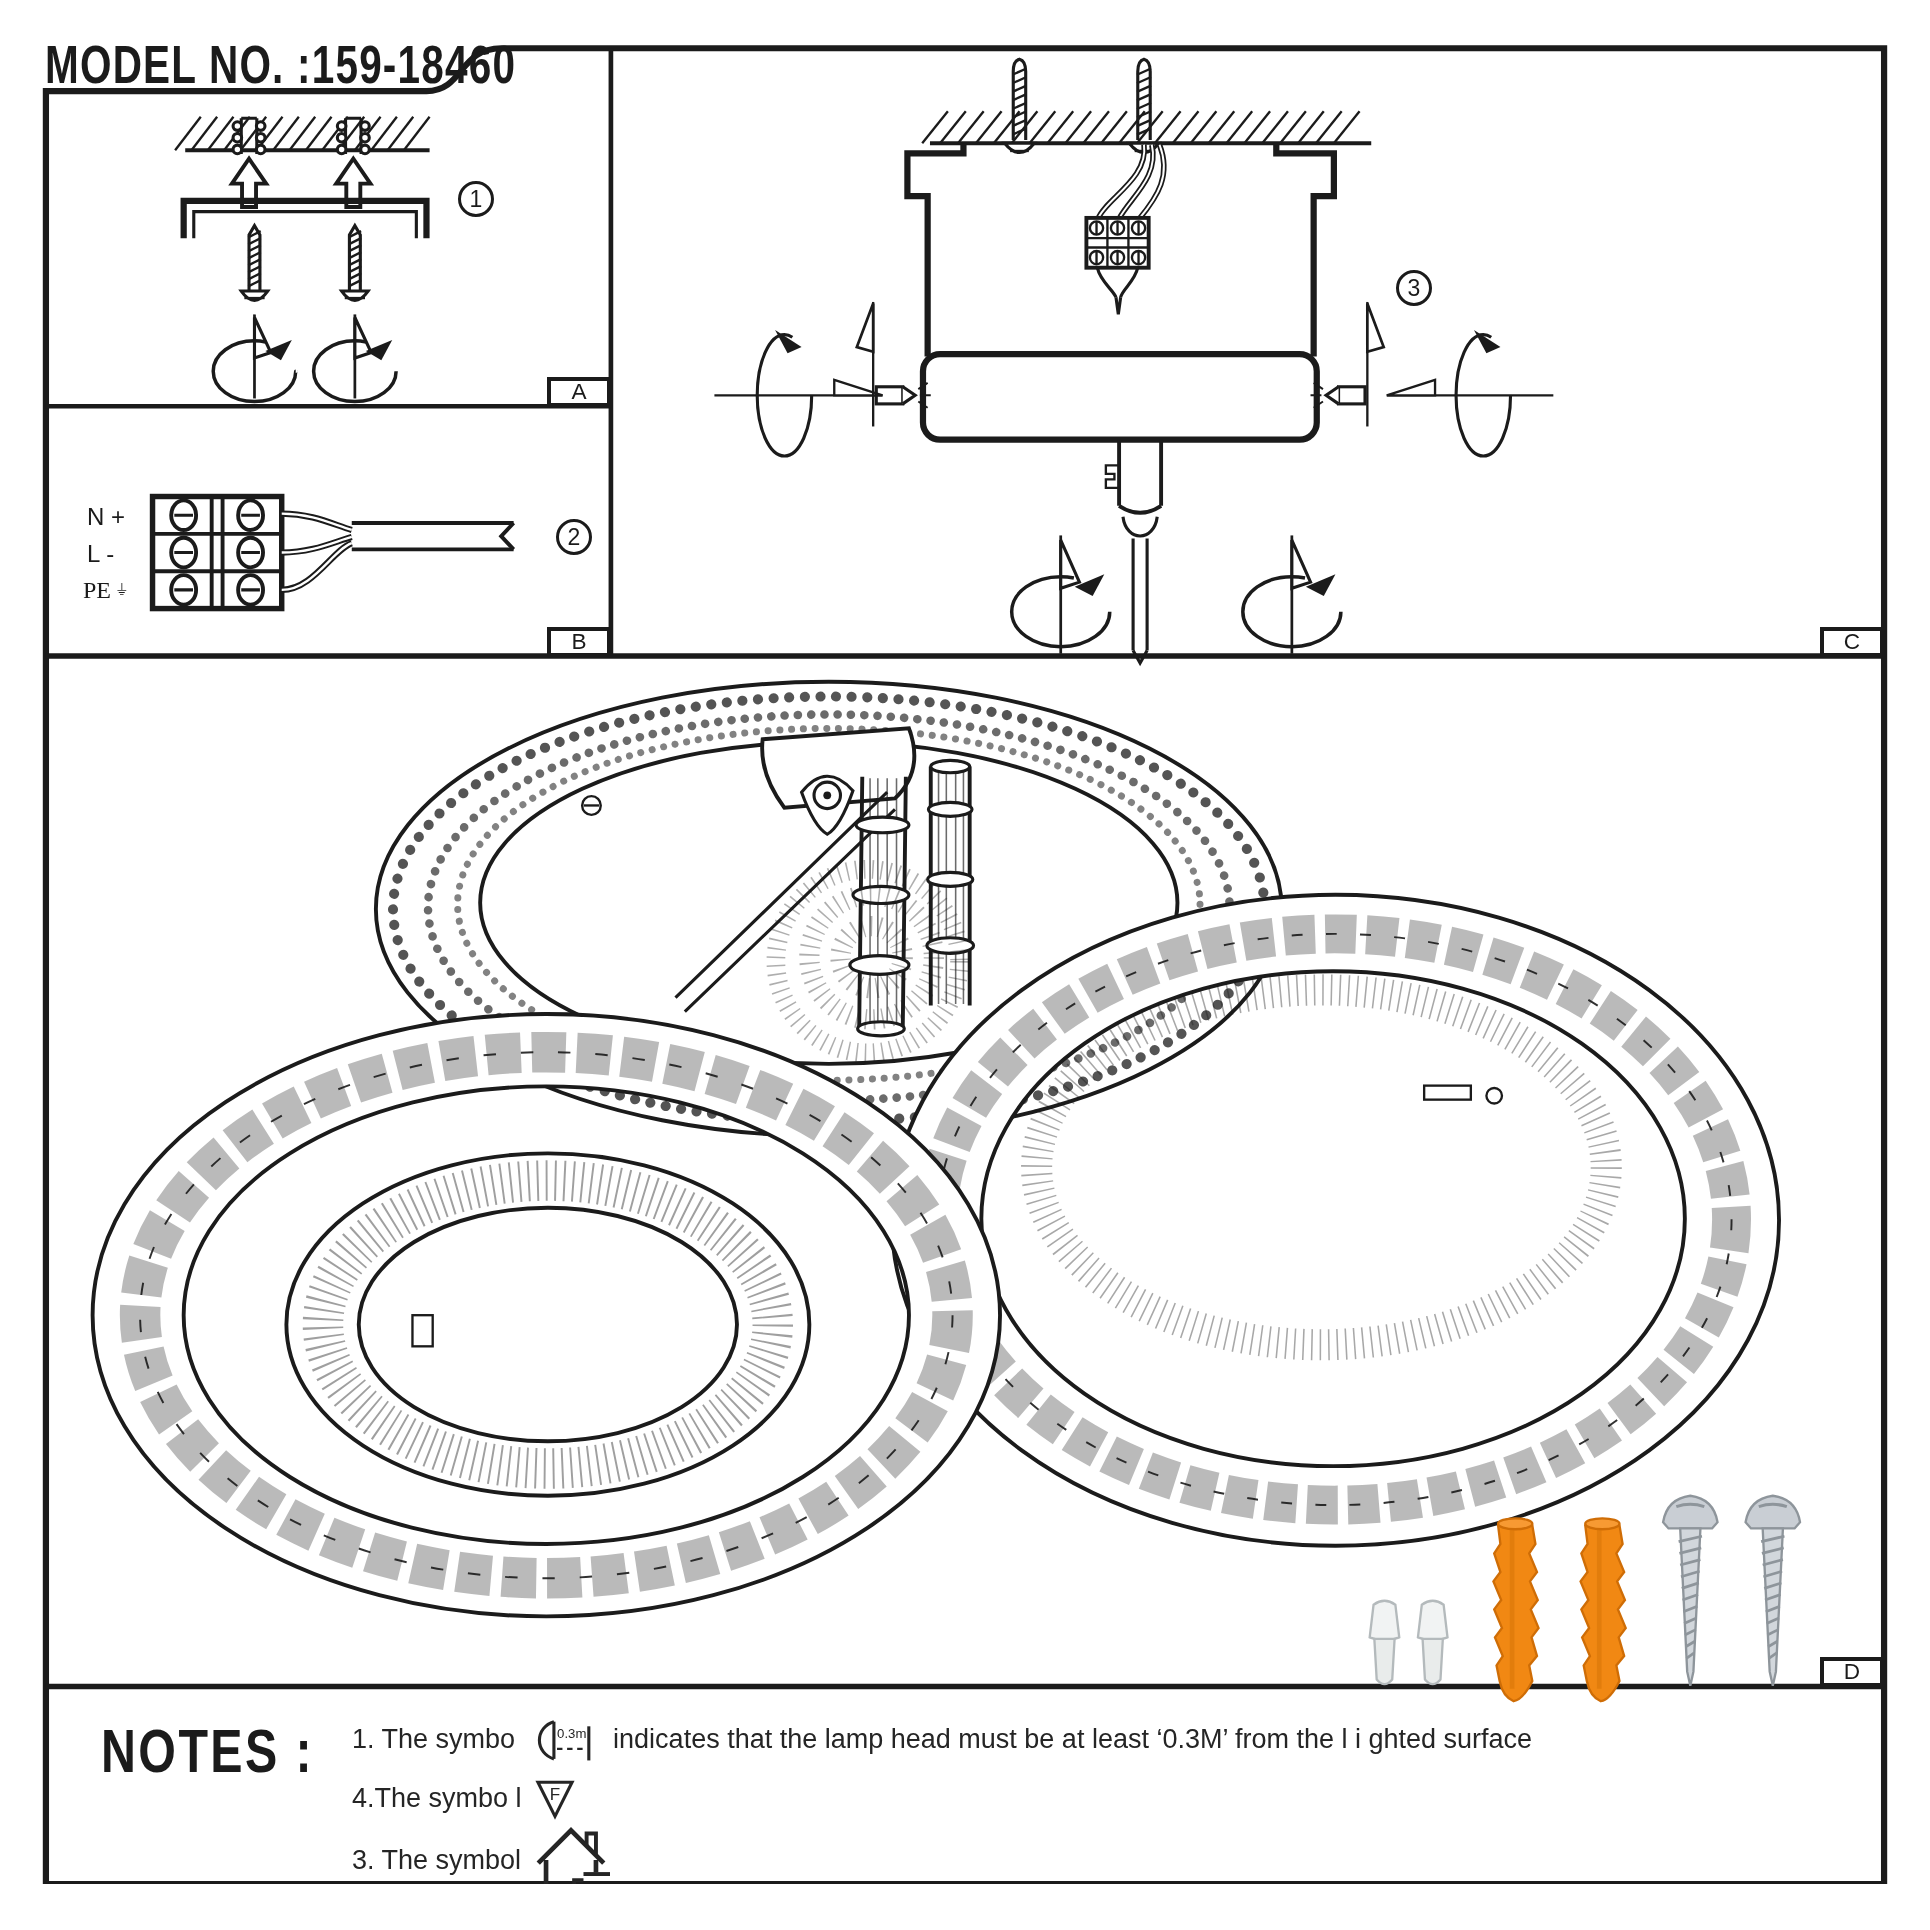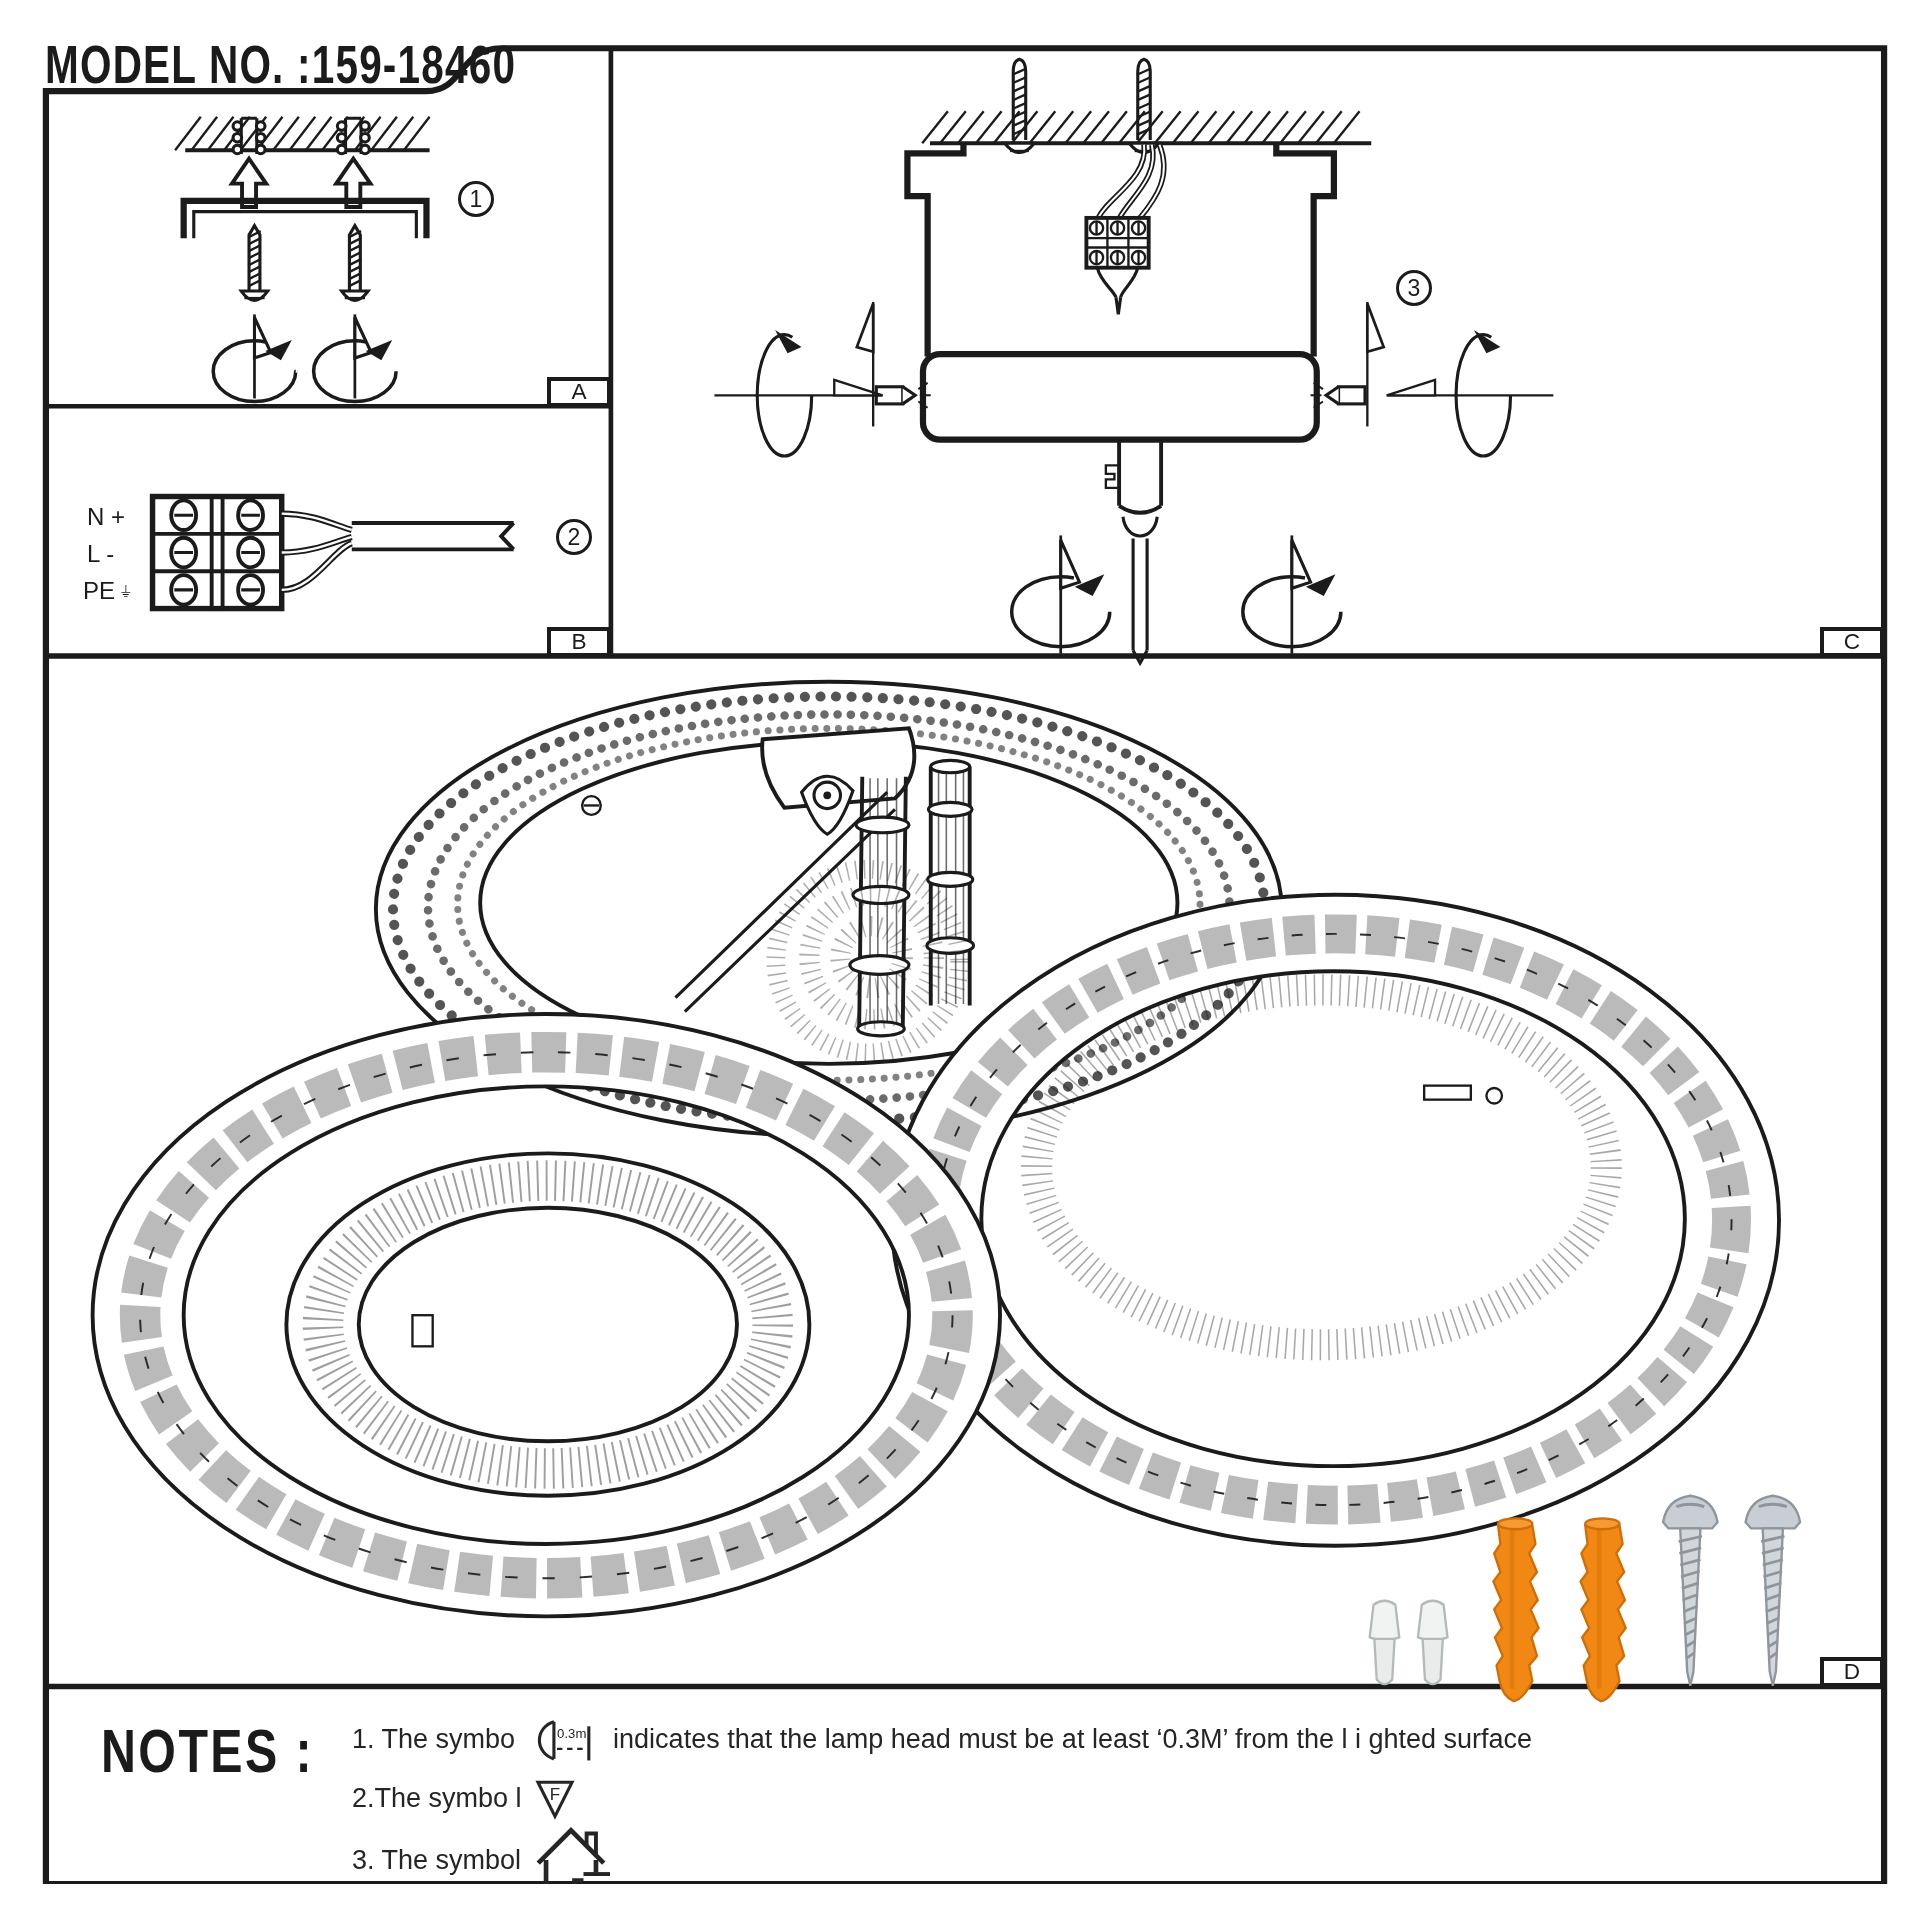--- a/index.html
+++ b/index.html
@@ -433,7 +433,7 @@
   <div class="abs tlabel" style="left:87px;top:540px;">
     <span>L -</span>
     </div>
-  <div class="abs tlabel" style="left:83px;top:577px;">
+  <div class="abs tlabel" style="left:83px;top:577px;font-family:Liberation Serif, serif;">
     <span>PE</span>
     <span class="earth">⏚</span>
     </div>

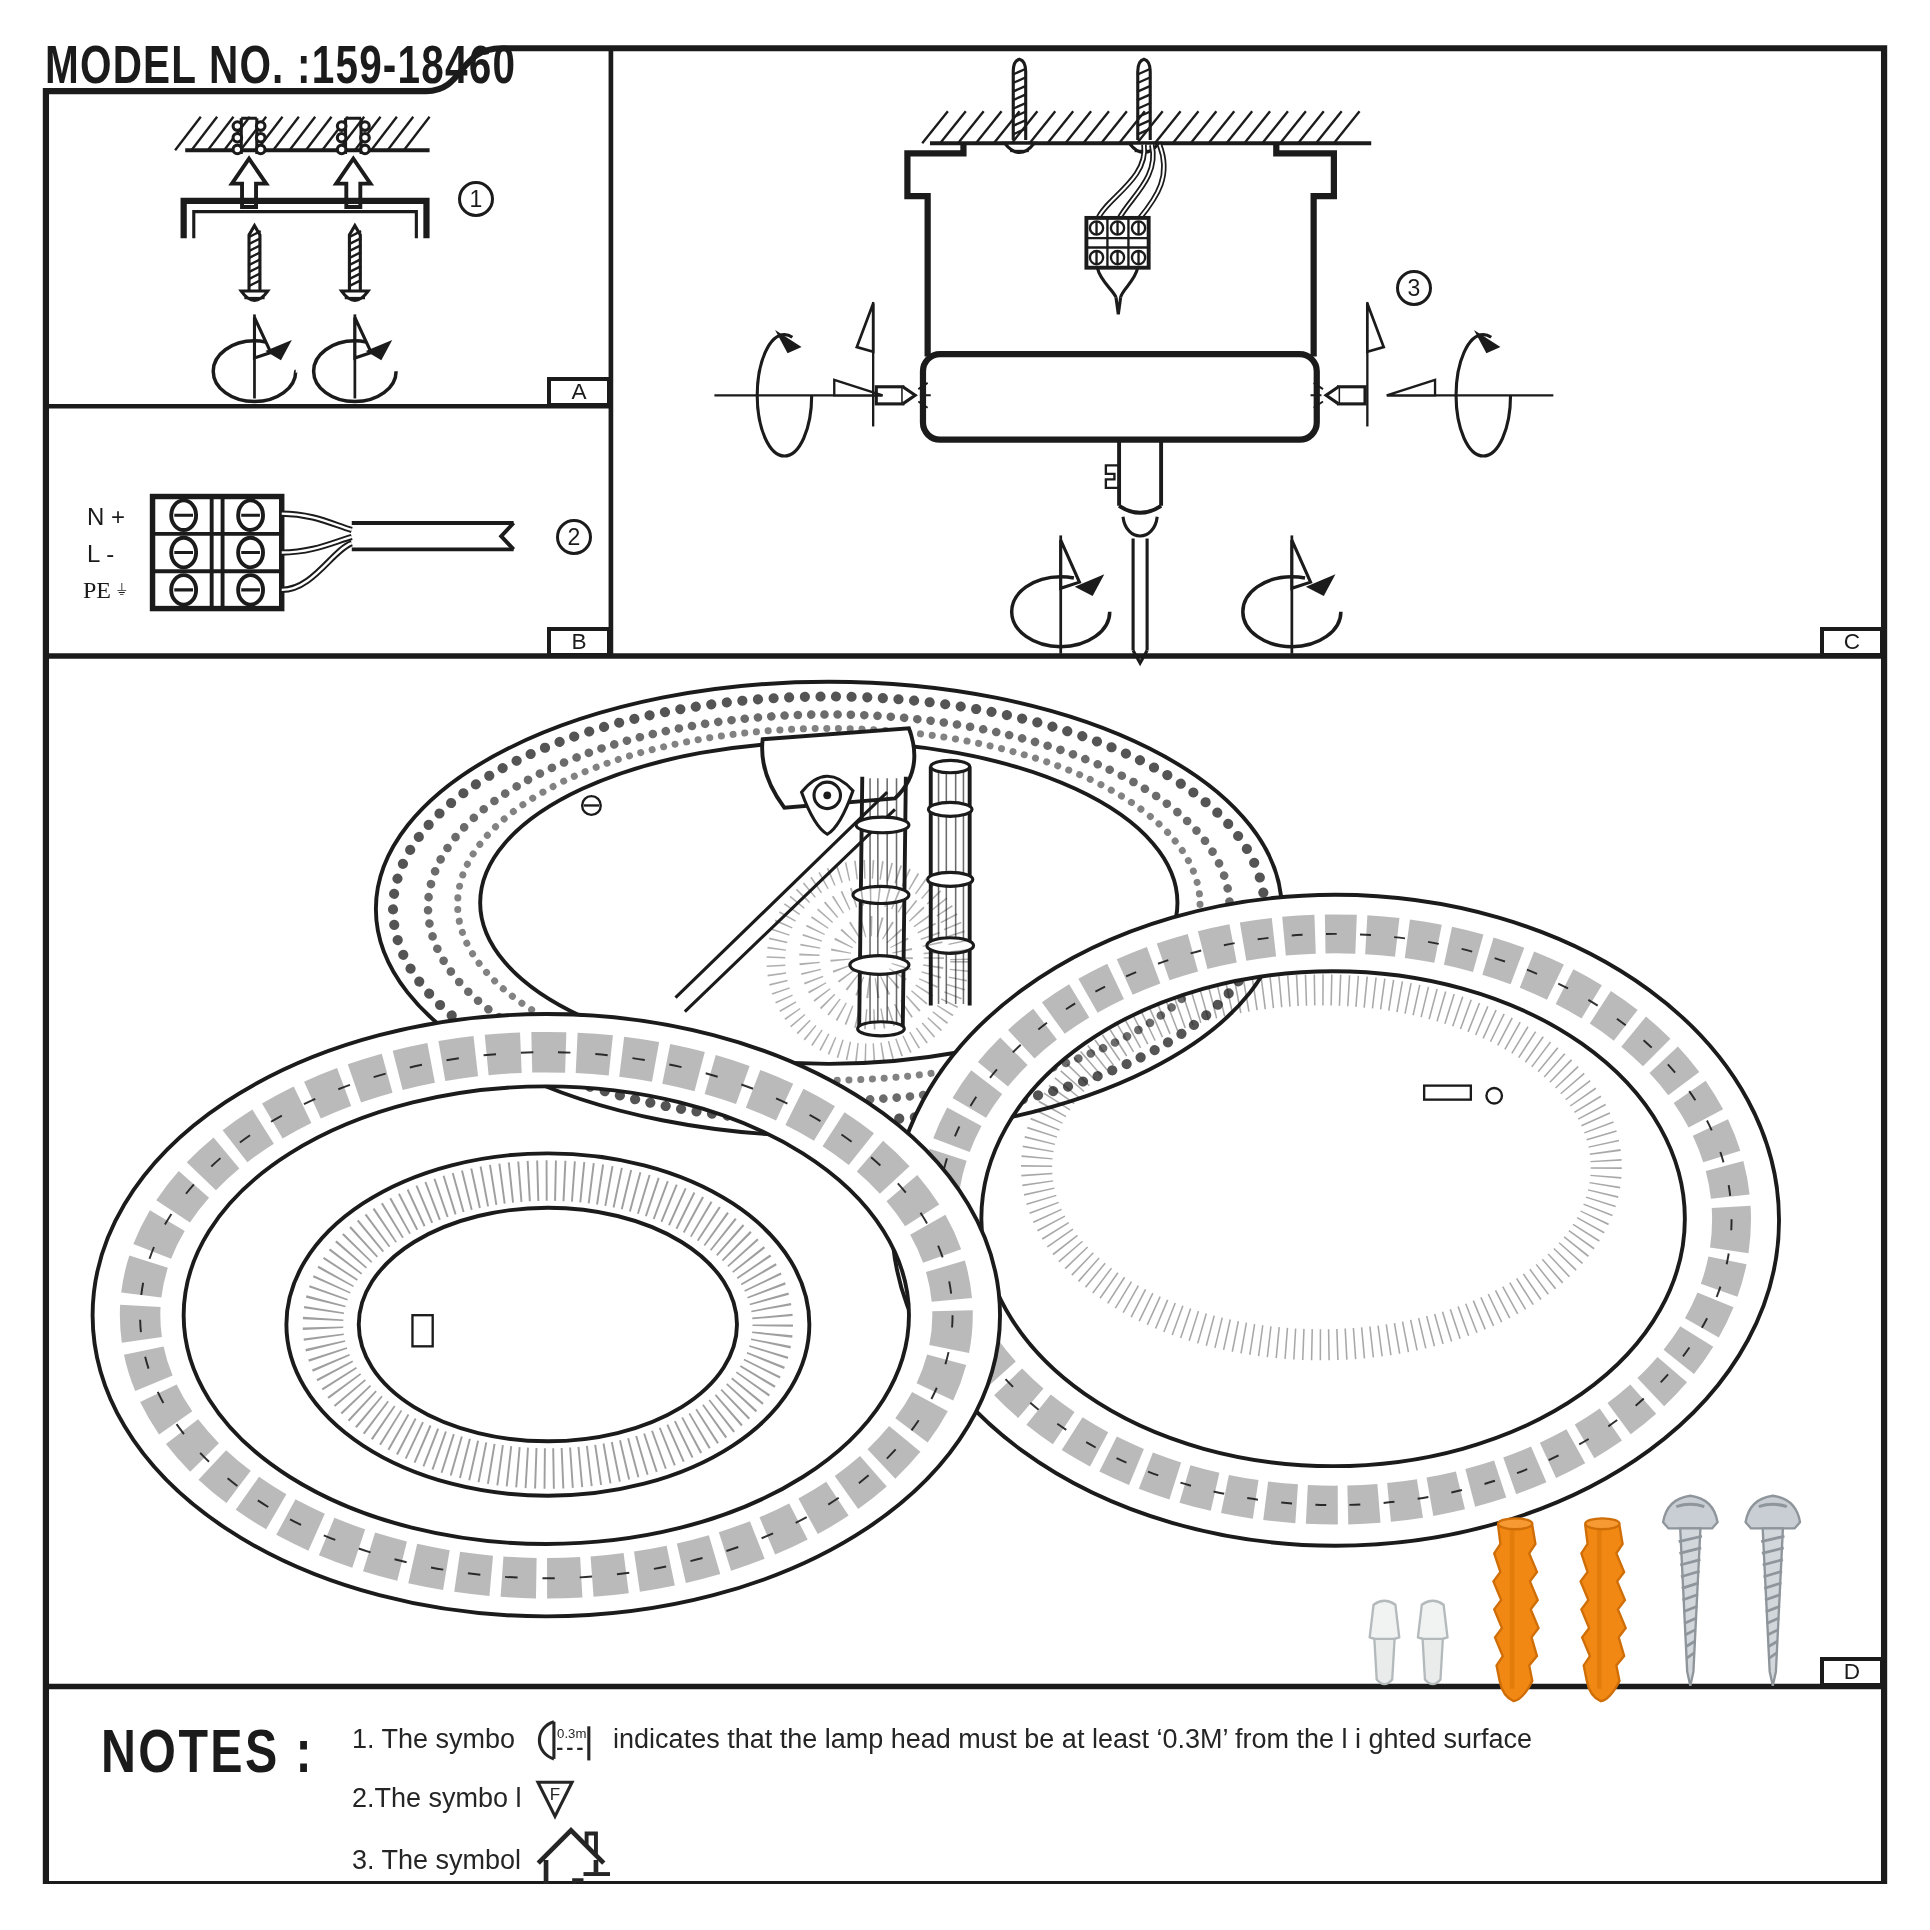--- a/index.html
+++ b/index.html
@@ -453,7 +453,7 @@
   </div>
 
   <div class="abs note" style="top:1776px;">
-    <span>2.The symbo l</span>
+    <span>4.The symbo l</span>
     <svg width="44" height="45" viewBox="0 0 56 58" style="font-size:35px">
       <path d="M6,8 H50 L28,52 Z" fill="none" stroke="#252525" stroke-width="4"></path>
       <text x="28" y="31" font-size="22" text-anchor="middle">F</text>

